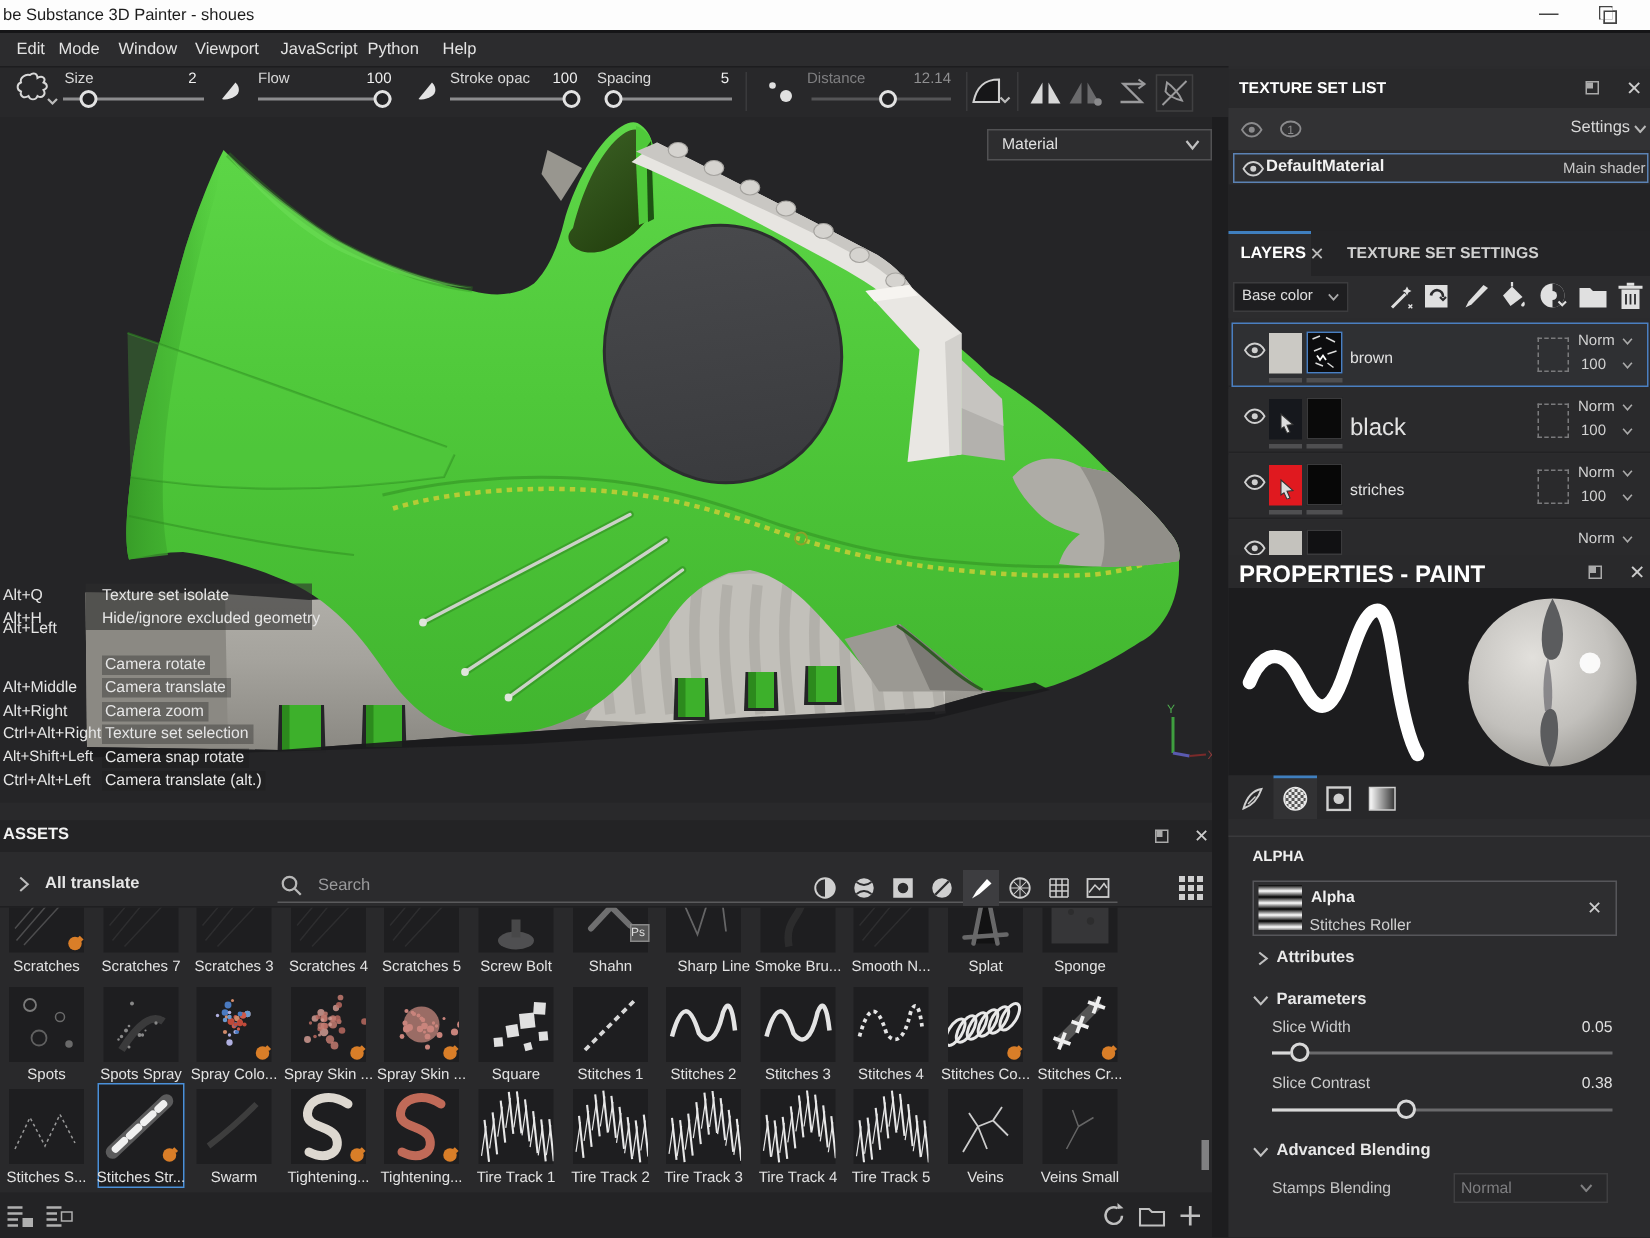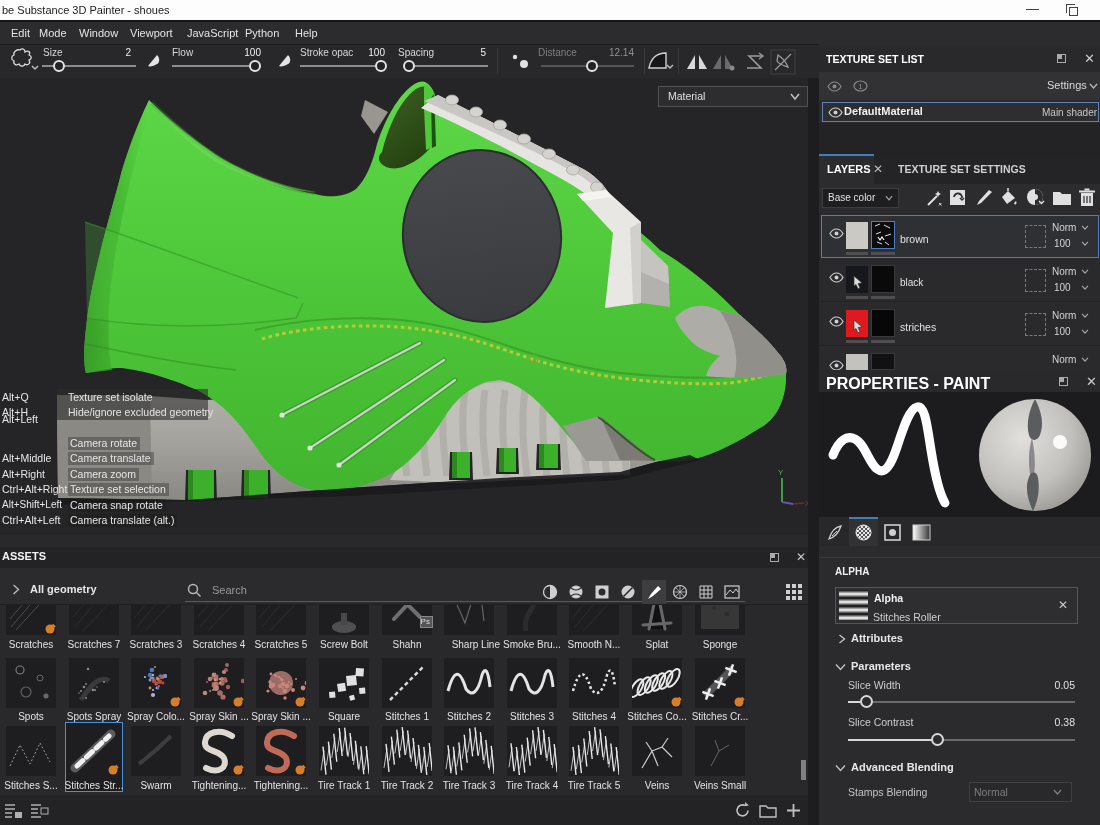--- a/index.html
+++ b/index.html
@@ -381,7 +381,7 @@
       <path d="M2,1 L10,8 L6,8.5 L8,13 L6,13.8 L4,9.5 L2,11 Z" fill="#ddd" stroke="#333" stroke-width="0.7"></path>
     </svg>
     <div class="abs" style="left:871px;top:265px;width:24px;height:28px;background:#0a0a0a;border:1px solid #3a3a3c;"></div>
-    <div class="tx" style="left:900px;top:277px;font-size:10px;color:#e2e2e2;">black</div>
+    <div class="tx" style="left:900px;top:277px;font-size:16px;color:#e2e2e2;">black</div>
     <div class="abs" style="left:1025px;top:269px;width:21px;height:23px;border:1px dashed #7a7a7c;"></div>
     <div class="tx" style="left:1052px;top:266px;font-size:10px;color:#d2d2d2;">Norm</div>
     <svg class="abs" style="left:1081px;top:269px" width="8" height="5" viewBox="0 0 9 6">

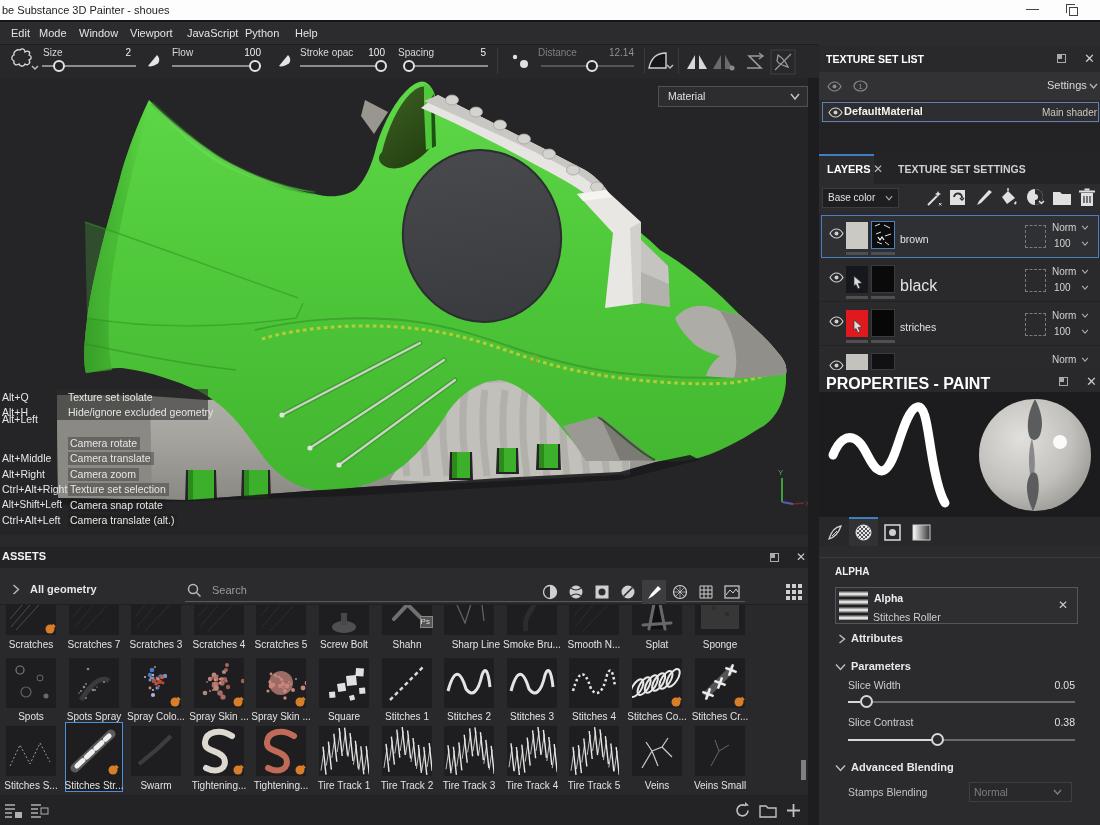--- a/index.html
+++ b/index.html
@@ -526,7 +526,7 @@
 <svg class="abs" style="left:12px;top:584px" width="8" height="11" viewBox="0 0 8 11">
       <path d="M1.5,1 L6.5,5.5 L1.5,10" fill="none" stroke="#bbb" stroke-width="1.4"></path>
     </svg>
-<div class="tx" style="left:30px;top:583px;font-size:11px;font-weight:bold;color:#e6e6e6;">All geometry</div>
+<div class="tx" style="left:30px;top:583px;font-size:11px;font-weight:bold;color:#e6e6e6;">All translate</div>
 <svg class="abs" style="left:187px;top:583px" width="15" height="15" viewBox="0 0 15 15">
 <circle cx="6" cy="6" r="4.5" fill="none" stroke="#b8b8b8" stroke-width="1.5"></circle>
       <path d="M9.5,9.5 L13.5,13.5" stroke="#b8b8b8" stroke-width="1.5"></path>

